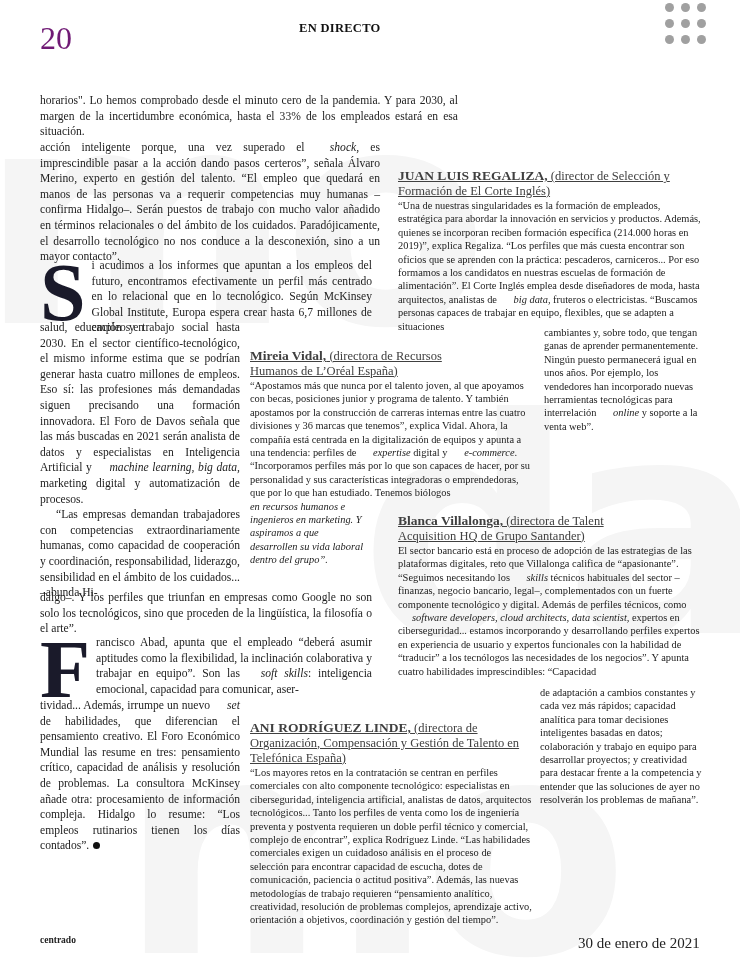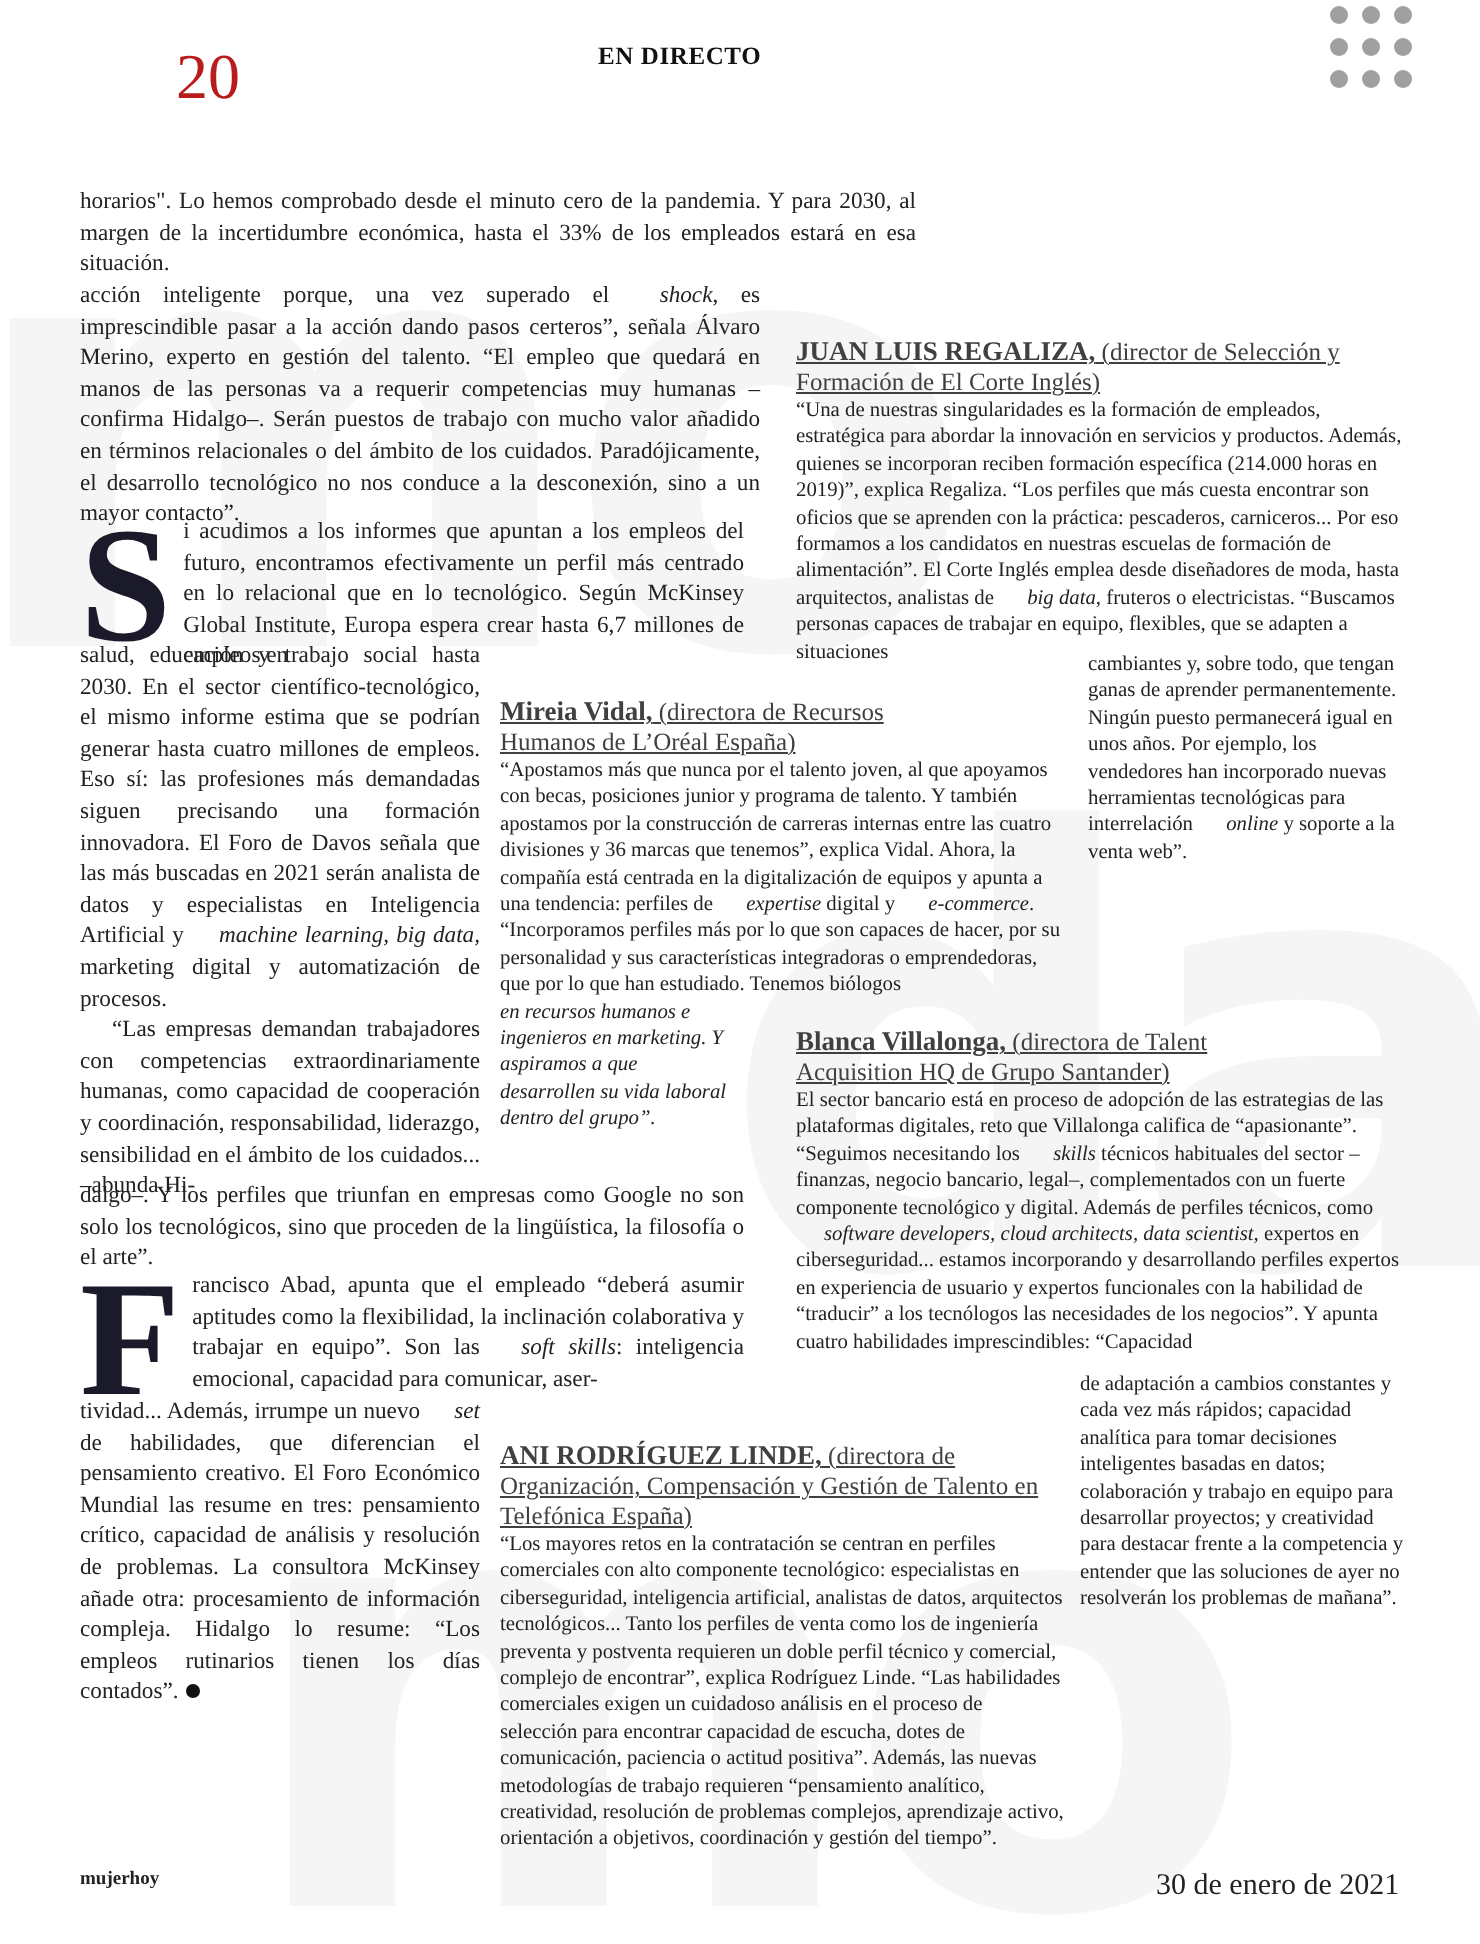--- a/index.html
+++ b/index.html
@@ -7,7 +7,7 @@
   body { position:relative; font-family:"Liberation Serif", "DejaVu Serif", serif; color:#1c1c1c; }
   .bgword { position:absolute; font-family:"DejaVu Sans", sans-serif; font-weight:bold; color:#f5f5f5; z-index:0; line-height:1; letter-spacing:-10px; }
   .abs { position:absolute; z-index:1; }
-  .pagenum { left:40px; top:20px; font-size:32px; font-weight:normal; color:#b91c1c;margin-left:48px; }
+  .pagenum { left:40px; top:20px; font-size:32px; font-weight:normal; color:#701a75; }
   .section { left:299px; top:21px; font-size:12.5px; font-weight:bold; letter-spacing:0.3px; color:#111; }
   .dots { left:665px; top:3px; width:40px; display:grid; grid-template-columns:repeat(3,9px); gap:7px 7px; }
   .dot { width:9px; height:9px; border-radius:50%; background:#a0a0a0; }

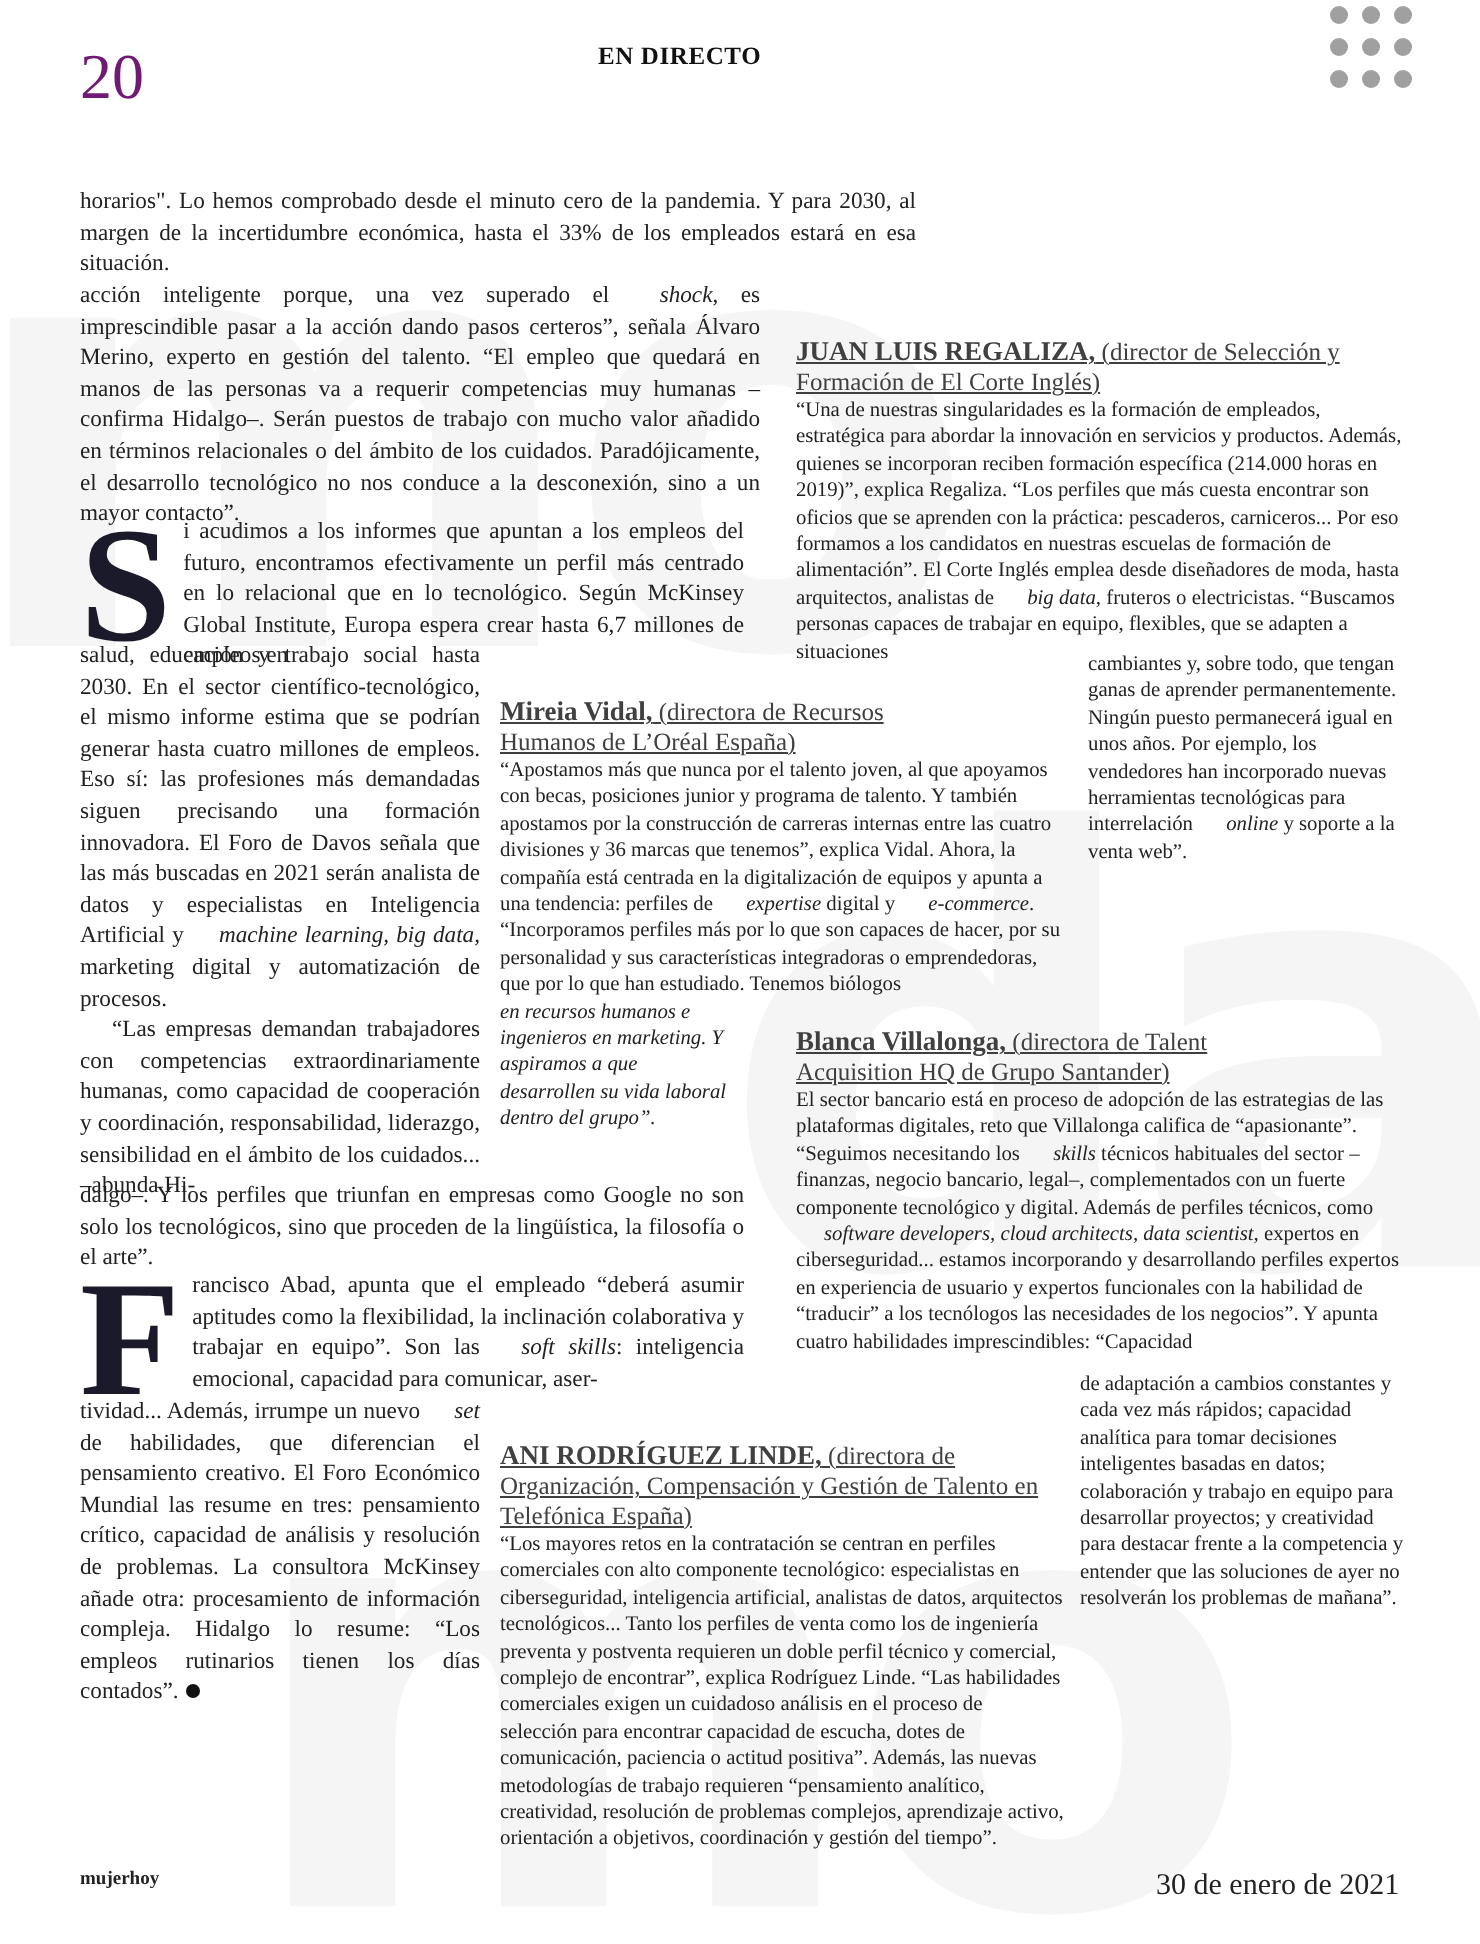--- a/index.html
+++ b/index.html
@@ -97,7 +97,7 @@
   <p class="side">“Los mayores retos en la contratación se centran en perfiles comerciales con alto componente tecnológico: especialistas en ciberseguridad, inteligencia artificial, analistas de datos, arquitectos tecnológicos... Tanto los perfiles de venta como los de ingeniería preventa y postventa requieren un doble perfil técnico y comercial, complejo de encontrar”, explica Rodríguez Linde. “Las habilidades comerciales exigen un cuidadoso análisis en el proceso de selección para encontrar capacidad de escucha, dotes de comunicación, paciencia o actitud positiva”. Además, las nuevas metodologías de trabajo requieren “pensamiento analítico, creatividad, resolución de problemas complejos, aprendizaje activo, orientación a objetivos, coordinación y gestión del tiempo”.</p>
 </div>
 
-<div class="abs footer-l">mujerhoy</div>
+<div class="abs footer-l">centrado</div>
 <div class="abs footer-r">30 de enero de 2021</div>
 
 </body></html>

